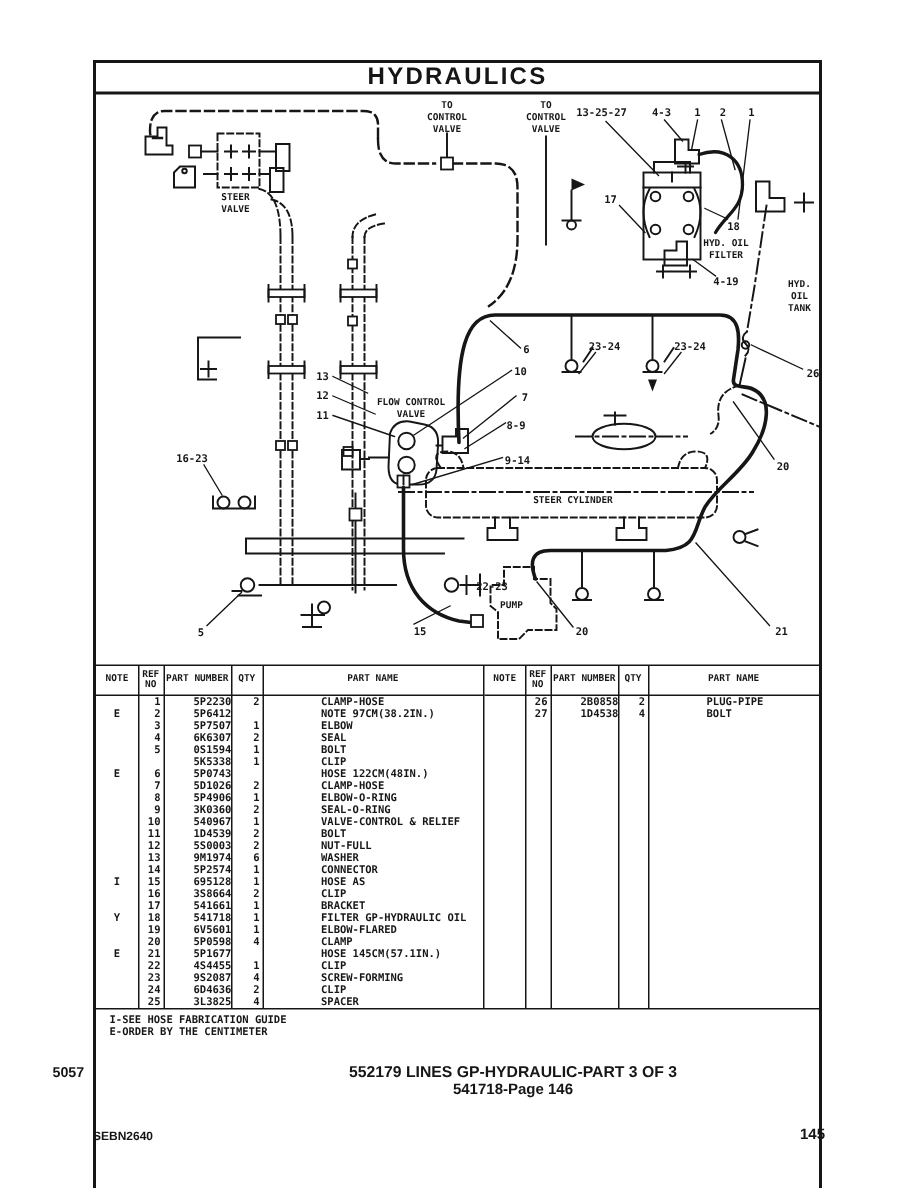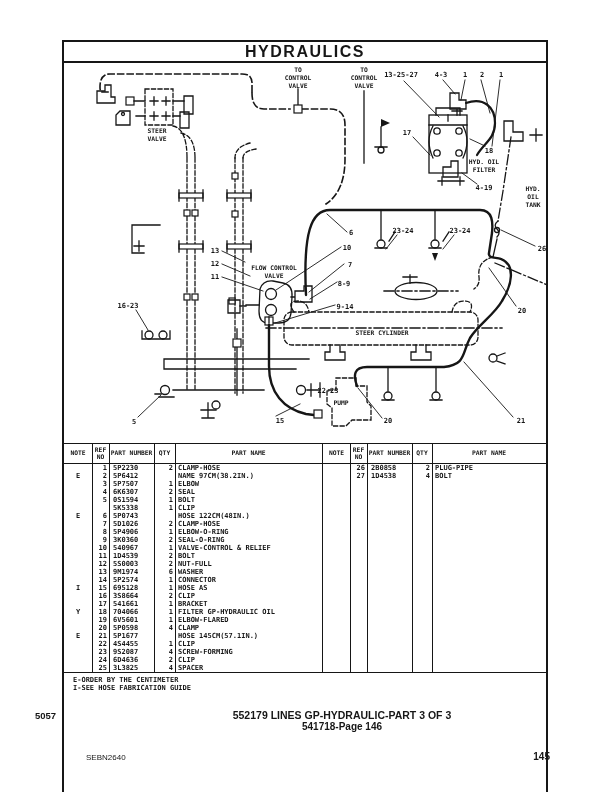--- a/index.html
+++ b/index.html
@@ -37,7 +37,7 @@
   .trow .c{font-size:7px;line-height:8px;white-space:nowrap;overflow:hidden;}
   .trow .note{text-align:center;}
   .trow .ref{text-align:right;padding-right:2px;}
-  .trow .part{padding-left:4px;}
+  .trow .part{padding-left:20px;}
   .trow .qty{text-align:right;padding-right:2px;}
   .trow .name{padding-left:3px;}
   

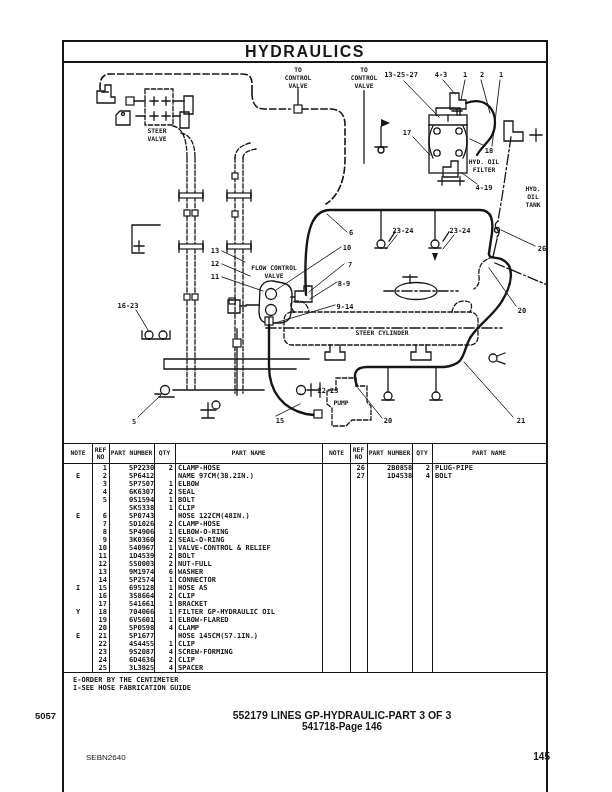--- a/index.html
+++ b/index.html
@@ -39,7 +39,7 @@
   .trow .ref{text-align:right;padding-right:2px;}
   .trow .part{padding-left:20px;}
   .trow .qty{text-align:right;padding-right:2px;}
-  .trow .name{padding-left:3px;}
+  .trow .name{padding-left:3px;margin-left:36px;}
   
   .notes{position:relative;flex:1;border-top:1.4px solid #161616;padding:3px 0 0 9px;box-sizing:border-box;}
   .notes .nline{font-size:7px;line-height:8px;font-weight:700;white-space:pre;}

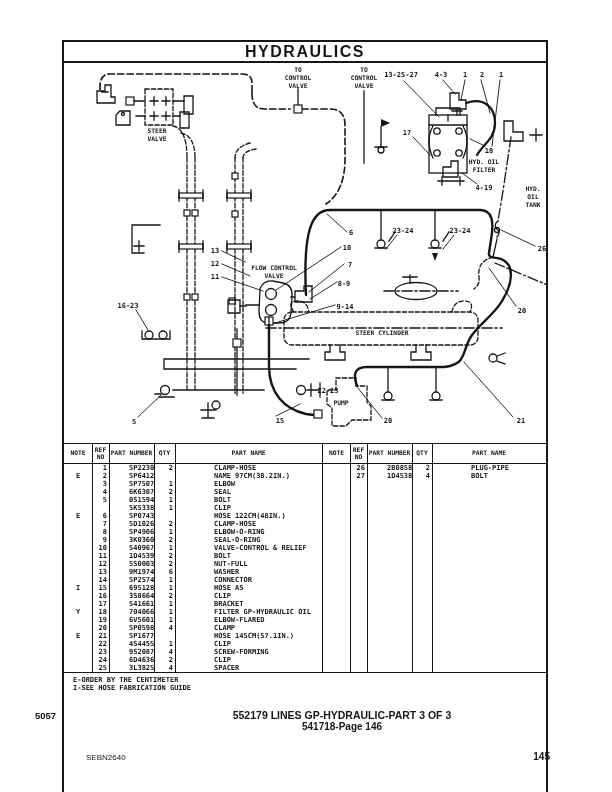--- a/index.html
+++ b/index.html
@@ -296,7 +296,7 @@
               <div class="c ref">2</div>
               <div class="c part">5P6412</div>
               <div class="c qty"></div>
-              <div class="c name">NAME 97CM(38.2IN.)</div>
+              <div class="c name">NOTE 97CM(38.2IN.)</div>
             </div>
             <div class="trow">
               <div class="c note"></div>

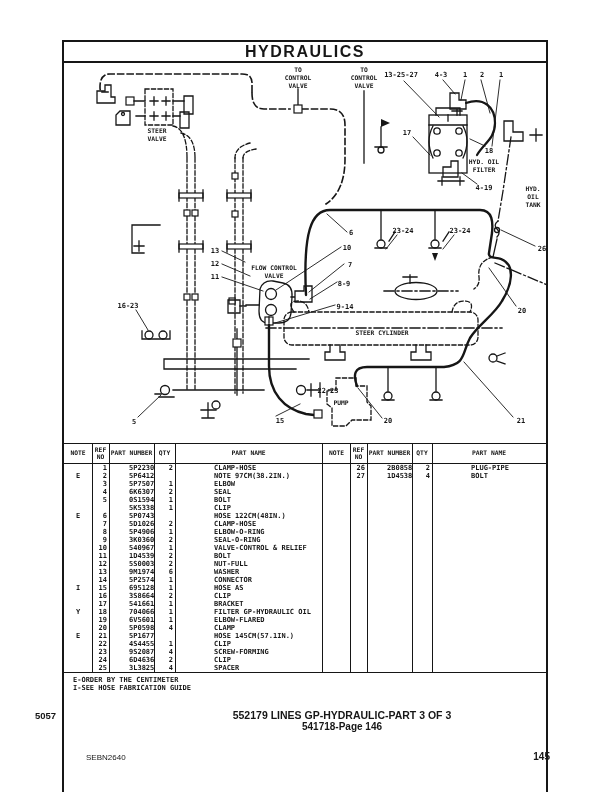--- a/index.html
+++ b/index.html
@@ -413,7 +413,7 @@
             <div class="trow">
               <div class="c note">Y</div>
               <div class="c ref">18</div>
-              <div class="c part">704066</div>
+              <div class="c part">541718</div>
               <div class="c qty">1</div>
               <div class="c name">FILTER GP-HYDRAULIC OIL</div>
             </div>

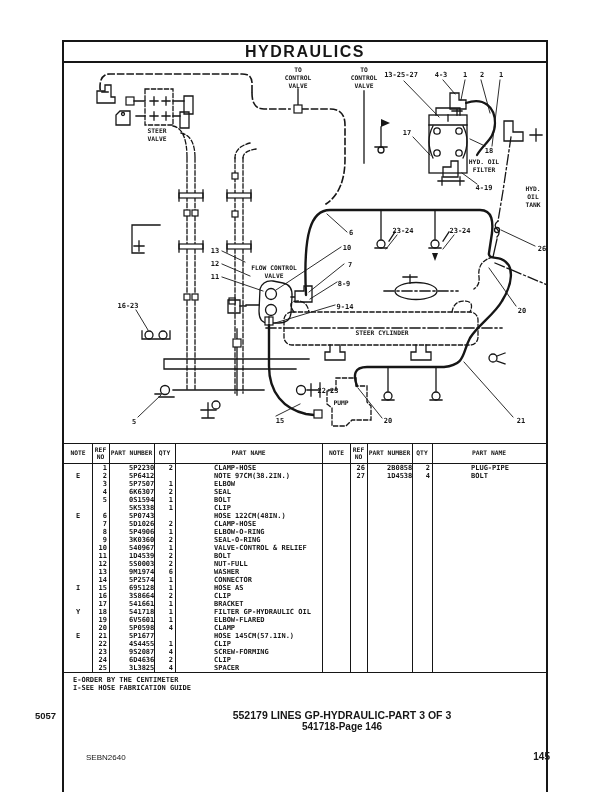--- a/index.html
+++ b/index.html
@@ -500,8 +500,8 @@
     </div>
 
     <div class="notes">
+      <div class="nline">I-SEE HOSE FABRICATION GUIDE</div>
       <div class="nline">E-ORDER BY THE CENTIMETER</div>
-      <div class="nline">I-SEE HOSE FABRICATION GUIDE</div>
       <div class="drawing-ref">C-498004 EP</div>
     </div>
   </div>

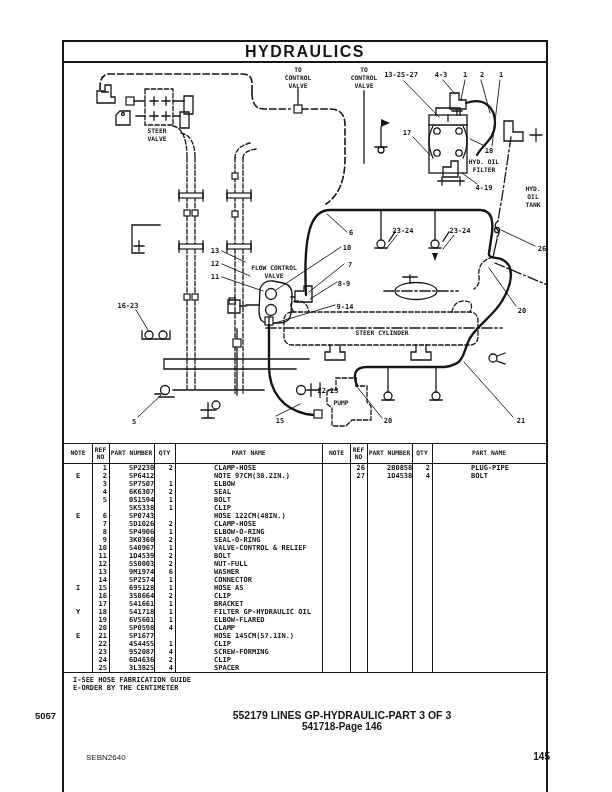--- a/index.html
+++ b/index.html
@@ -52,7 +52,7 @@
   .footer-center .l1{font-size:10.5px;line-height:12px;}
   .footer-center .l2{font-size:10px;line-height:12px;}
   .manual-code{position:absolute;left:62px;top:753px;font-family:"Liberation Sans",sans-serif;
-               font-weight:400;font-size:8px;padding-left:24px;}
+               font-weight:700;font-size:8px;}
   .page-number{position:absolute;right:62px;top:751px;font-family:"Liberation Sans",sans-serif;
                font-weight:700;font-size:10px;}
 </style>

